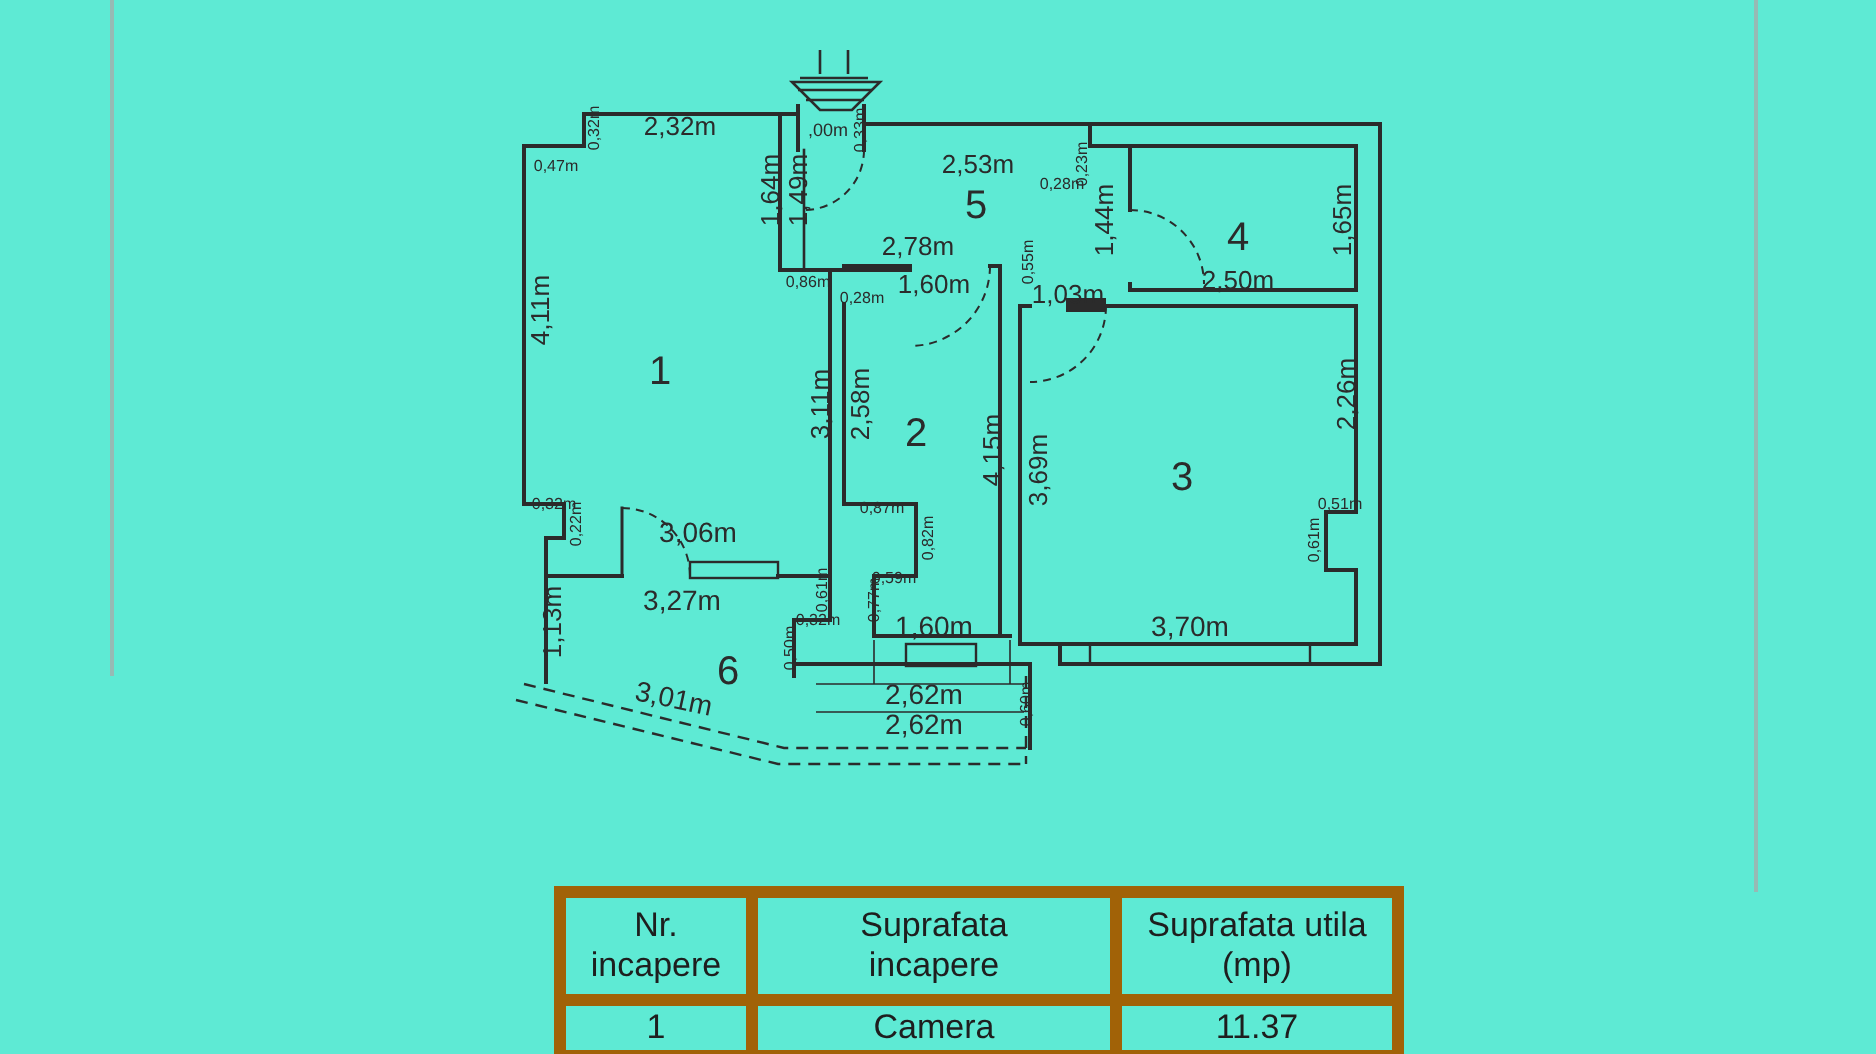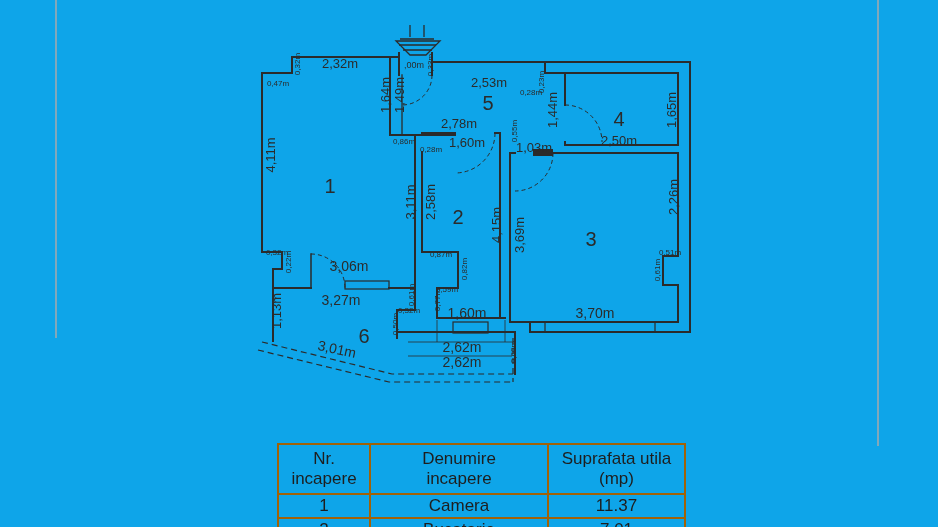--- a/index.html
+++ b/index.html
@@ -5,7 +5,7 @@
   html,body{margin:0;padding:0;background:#fff;}
   .page{
     position:relative;width:938px;height:527px;overflow:hidden;
-    background:#0ea5e9;font-family:"Liberation Sans",sans-serif;
+    background:#5eead4;font-family:"Liberation Sans",sans-serif;
   }
   .scan-line{position:absolute;width:2px;background:#aaaaaa;opacity:.75;}
   .scan-line.left{left:55px;top:0;height:338px;}

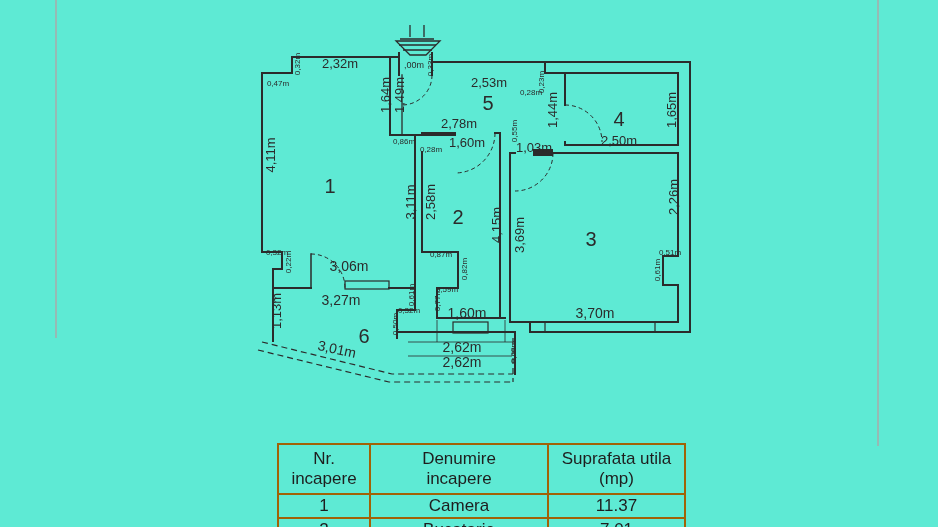--- a/index.html
+++ b/index.html
@@ -17,7 +17,7 @@
     font-size:17px;color:#1e1e1e;text-align:center;
   }
   .room-table th,.room-table td{
-    border:2px solid #a16207;padding:0;line-height:1.15;
+    border:6px solid #a16207;padding:0;line-height:1.15;
     font-weight:400;vertical-align:middle;
   }
   .room-table th{height:48px;}

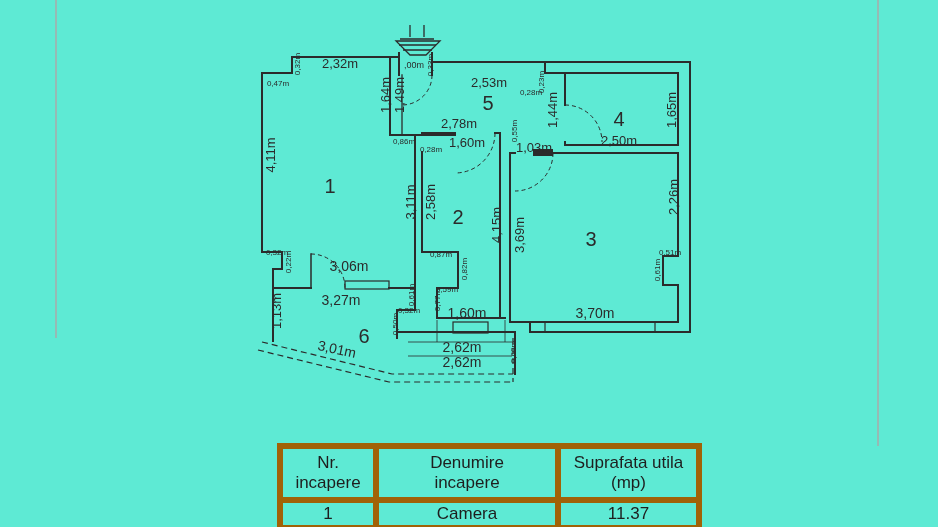--- a/index.html
+++ b/index.html
@@ -149,7 +149,7 @@
           <span>incapere</span>
         </th>
         <th class="col-denumire">
-          <span>Denumire</span><br>
+          <span>Suprafata</span><br>
           <span>incapere</span>
         </th>
         <th class="col-suprafata">

